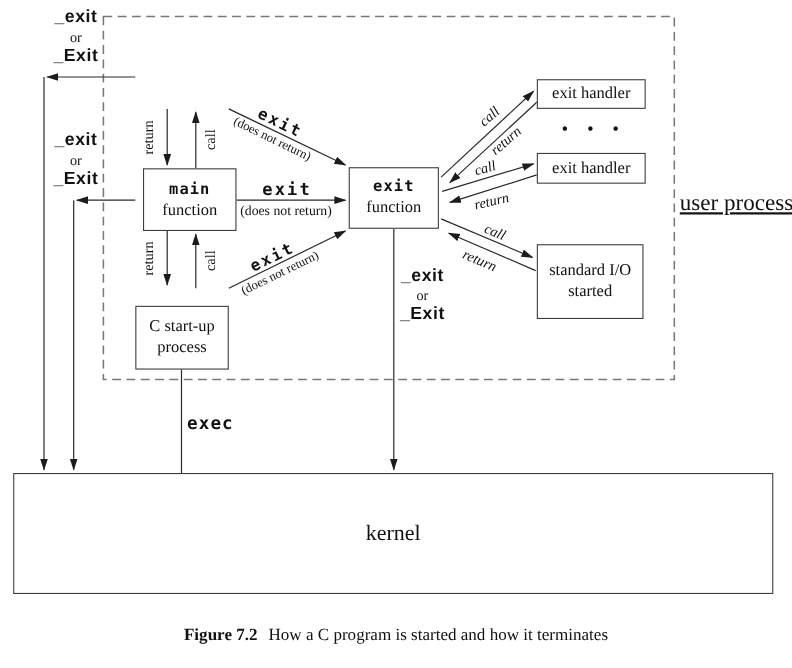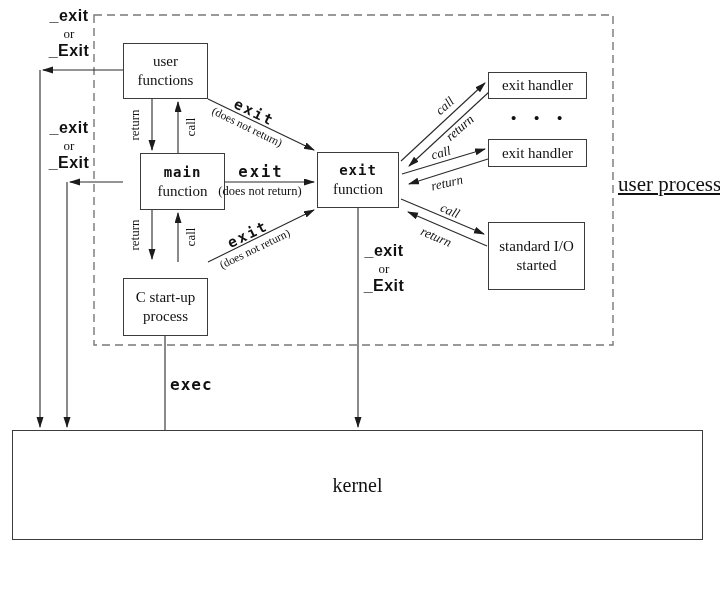--- a/index.html
+++ b/index.html
@@ -75,10 +75,6 @@
     </g>
   </svg>
 
-  <div class="box" style="left:123px;top:43px;width:85px;height:56px;">
-    <span class="serif">user</span>
-    <span class="serif">functions</span>
-  </div>
 
   <div class="box" style="left:140px;top:153px;width:85px;height:57px;">
     <span class="mono">main</span>

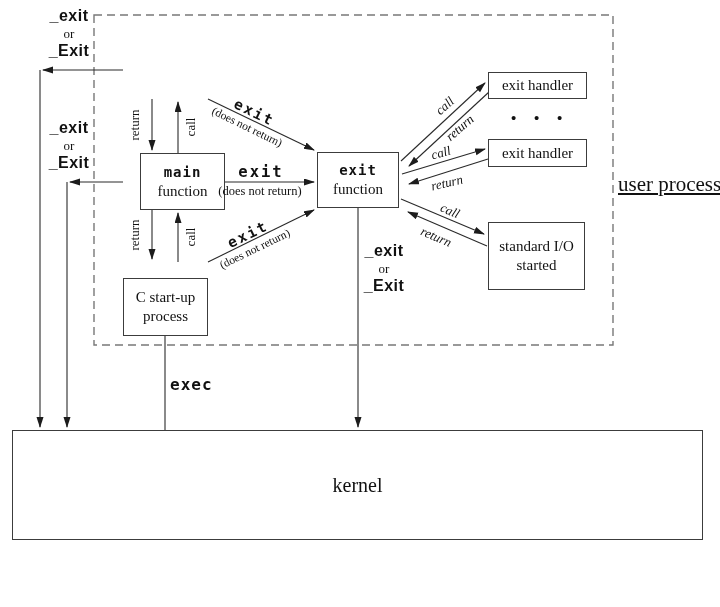--- a/index.html
+++ b/index.html
@@ -76,7 +76,7 @@
   </svg>
 
 
-  <div class="box" style="left:140px;top:153px;width:85px;height:57px;">
+  <div class="box" style="left:130px;top:153px;width:85px;height:57px;">
     <span class="mono">main</span>
     <span class="serif">function</span>
   </div>

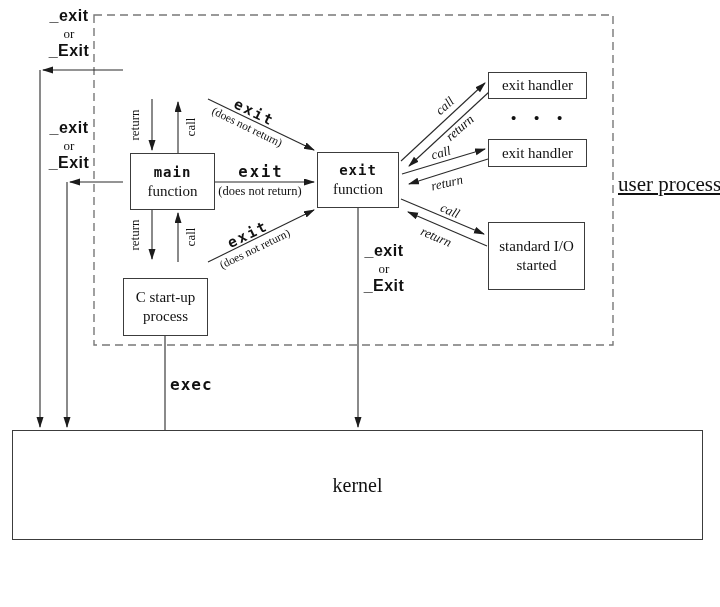--- a/index.html
+++ b/index.html
@@ -161,6 +161,9 @@
 
   <div class="lbl serif" style="left:618px;top:172px;font-size:21px;text-decoration:underline;">user process</div>
 
+  <div class="caption">
+    <span class="b">Figure 7.2</span><span>How a C program is started and how it terminates</span>
+  </div>
 
 </div>
 

